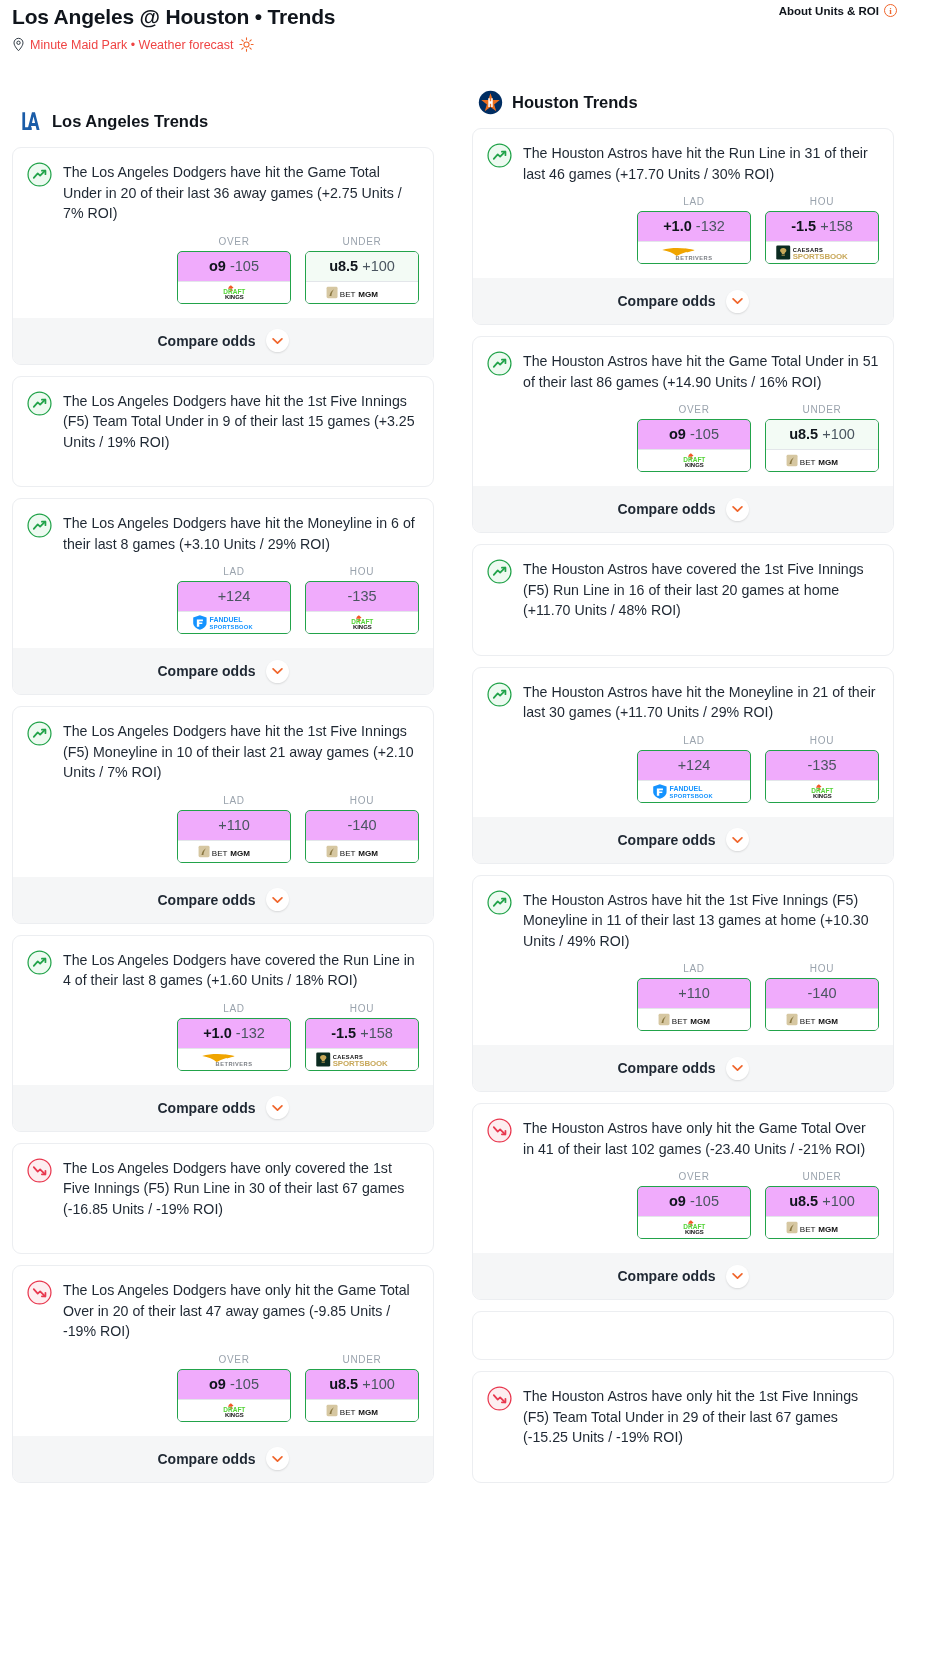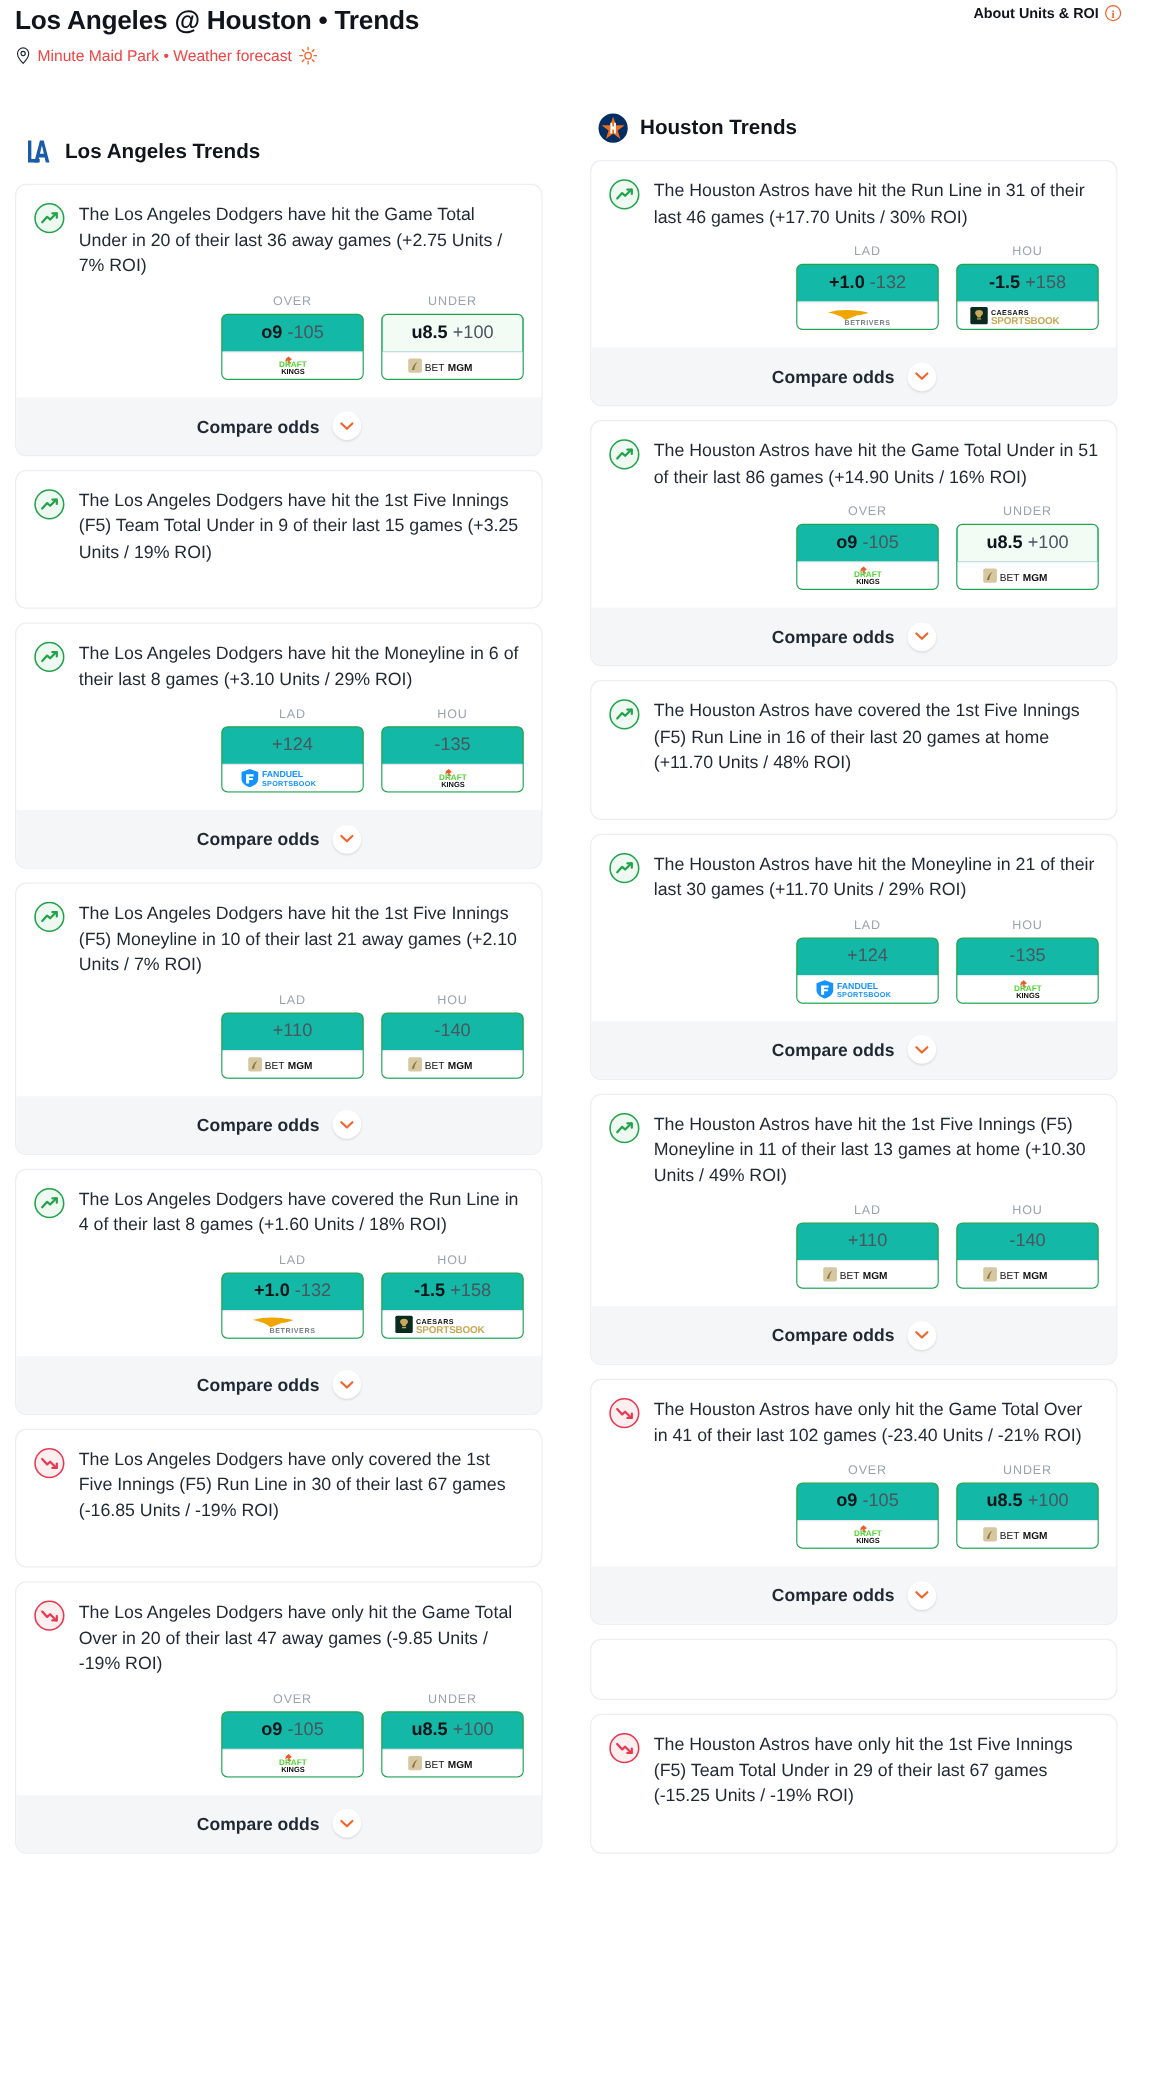--- a/index.html
+++ b/index.html
@@ -74,7 +74,7 @@
   }
   .odds-box {
     border: 1px solid #22a34a; border-radius: 5px; overflow: hidden;
-    background: #14b8a6;
+    background: #f0abfc;
   }
   .odds-box.tinted .odds-price { background: #f3fbf5; }
   .odds-price {

